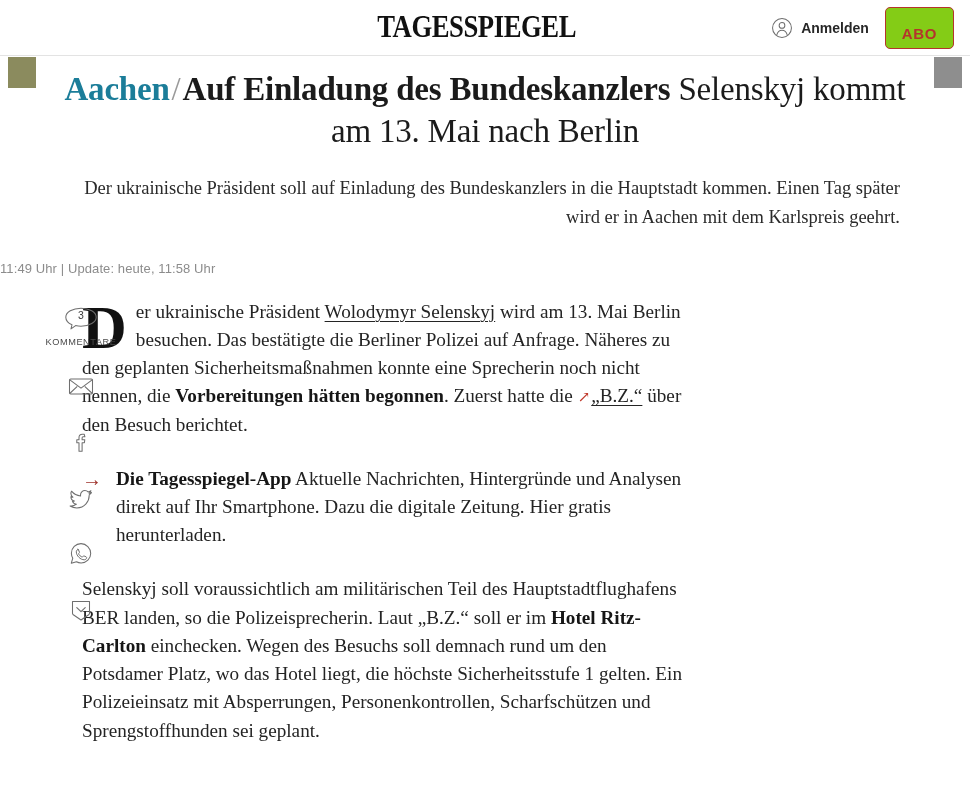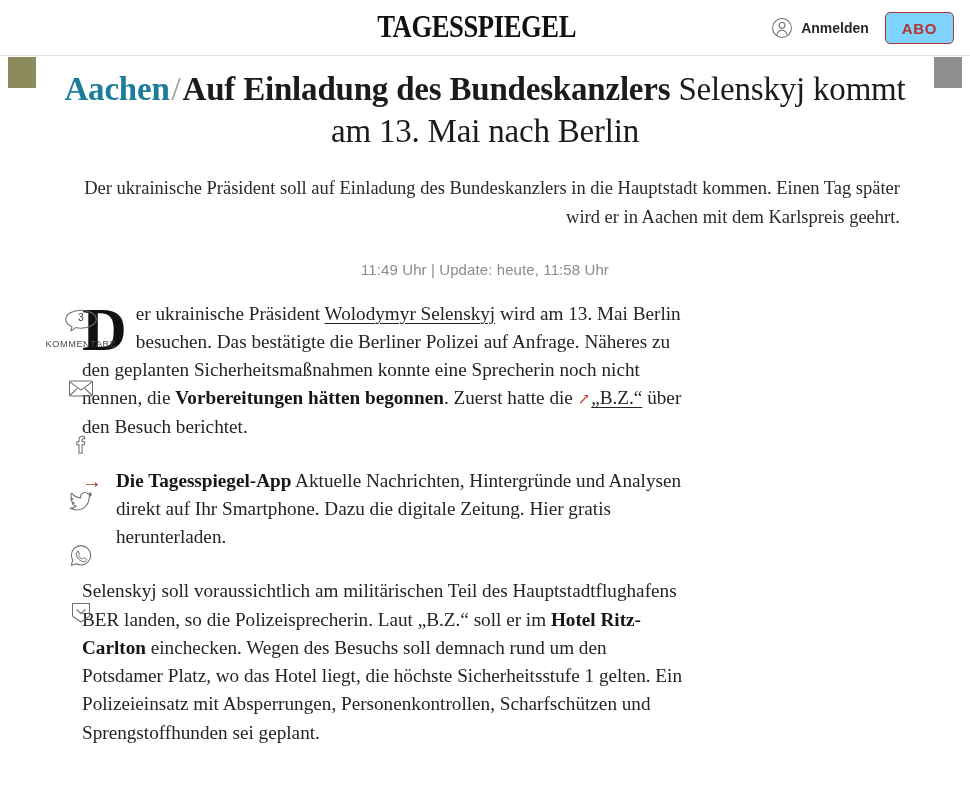--- a/index.html
+++ b/index.html
@@ -105,10 +105,10 @@
     font-weight: 700;
     letter-spacing: .6px;
     color: #b5342c;
-    background: #7dd3fc;
+    background: #84cc16;
     border: 1.4px solid #b5342c;
     border-radius: 5px;
-    padding: 8px 16px 7px;
+    padding: 18px 16px 7px;
     cursor: pointer;
     line-height: 1;
   }

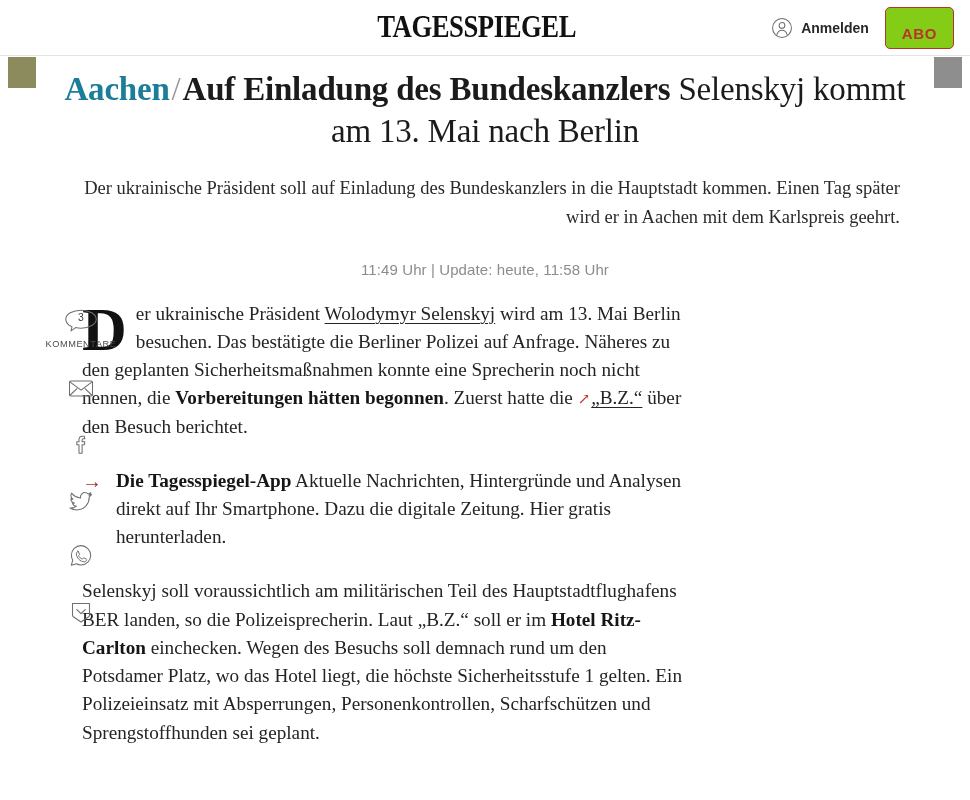--- a/index.html
+++ b/index.html
@@ -153,9 +153,9 @@
 
   .timestamp {
     margin: 30px auto 0;
-    text-align: center;
-    font-family: "Liberation Sans", sans-serif;
-    font-size: 15px;
+    text-align: left;
+    font-family: "Liberation Sans", sans-serif;
+    font-size: 13px;
     color: #8c8c8c;
     letter-spacing: .1px;
   }

